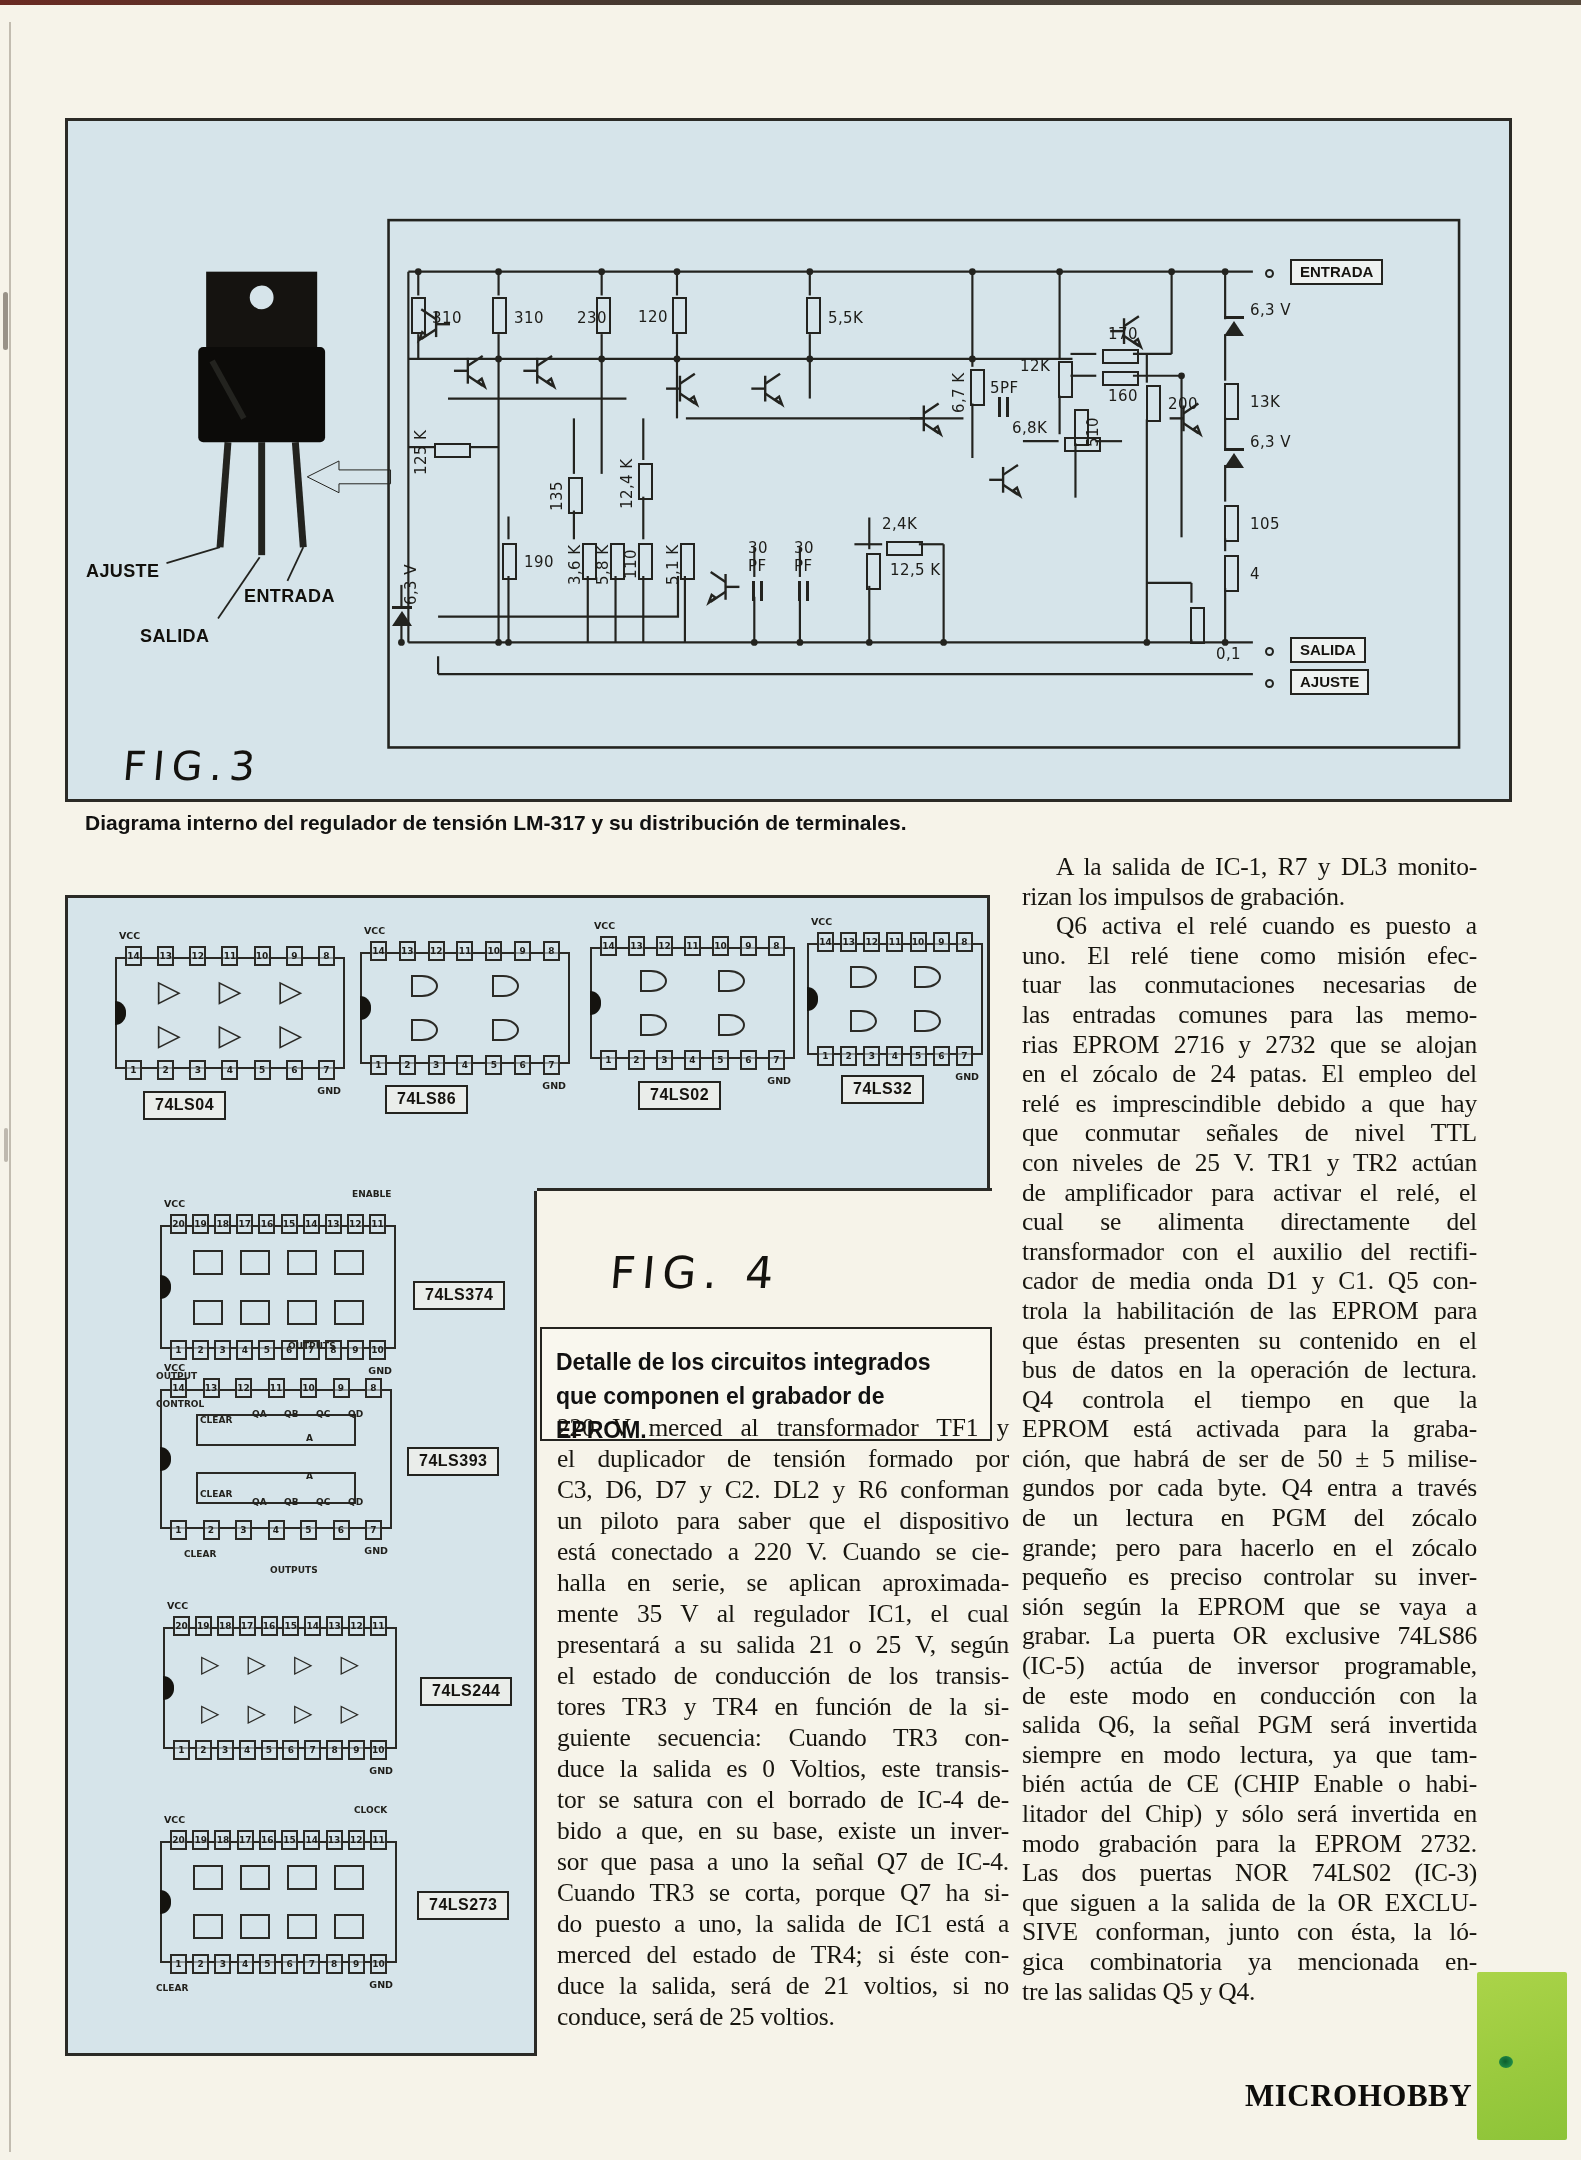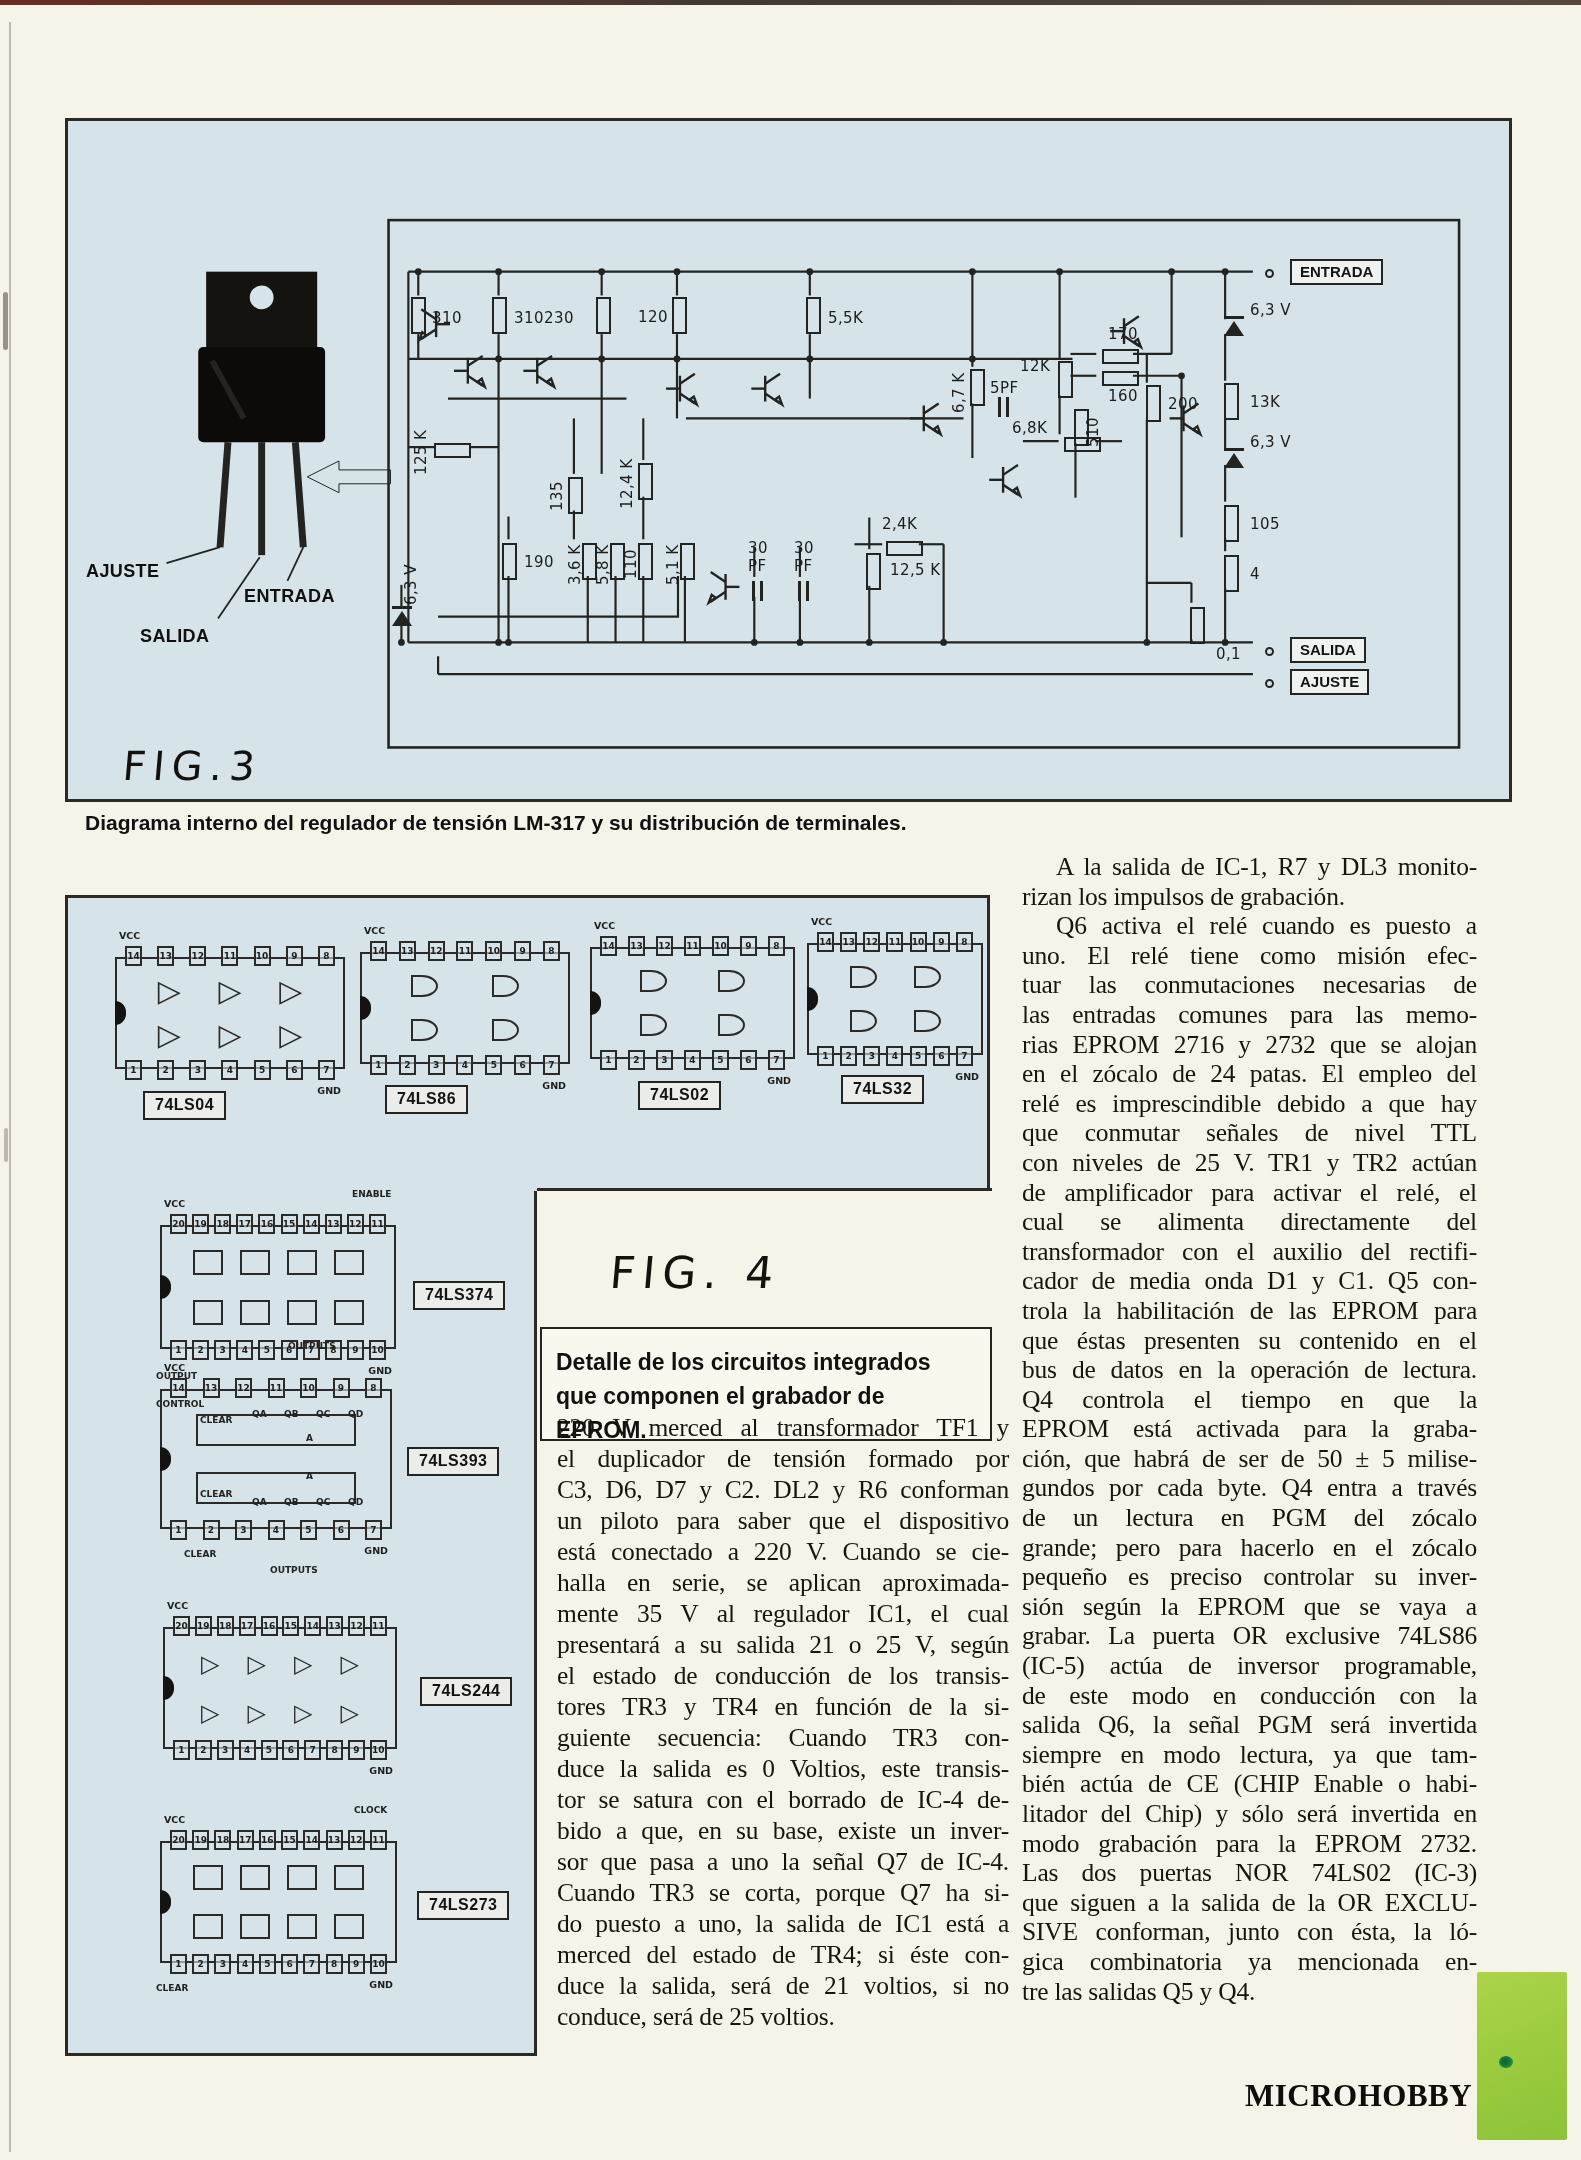--- a/index.html
+++ b/index.html
@@ -243,7 +243,7 @@
       <div class="sym s-rv" style="left: 424px; top: 176px;"></div>
       <span class="clabel" style="left: 446px; top: 188px;">310</span>
       <div class="sym s-rv" style="left: 528px; top: 176px;"></div>
-      <span class="clabel" style="left: 476px; top: 188px;">230</span>
+      <span class="clabel" style="left: 509px; top: 188px;">230</span>
       <div class="sym s-rv" style="left: 604px; top: 176px;"></div>
       <span class="clabel" style="left: 570px; top: 187px;">120</span>
       <div class="sym s-rv" style="left: 738px; top: 176px;"></div>

